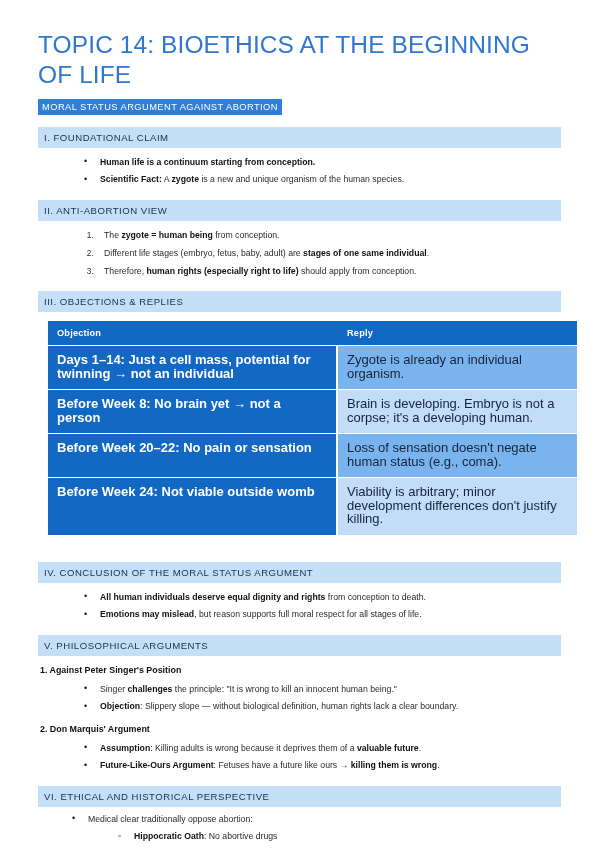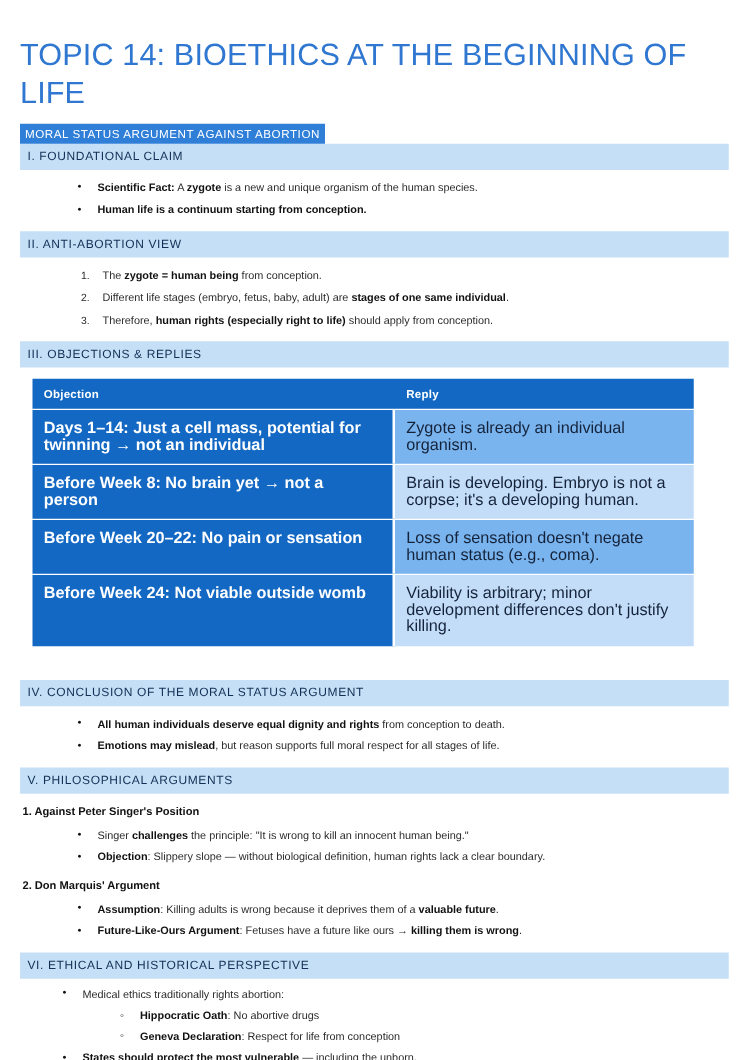--- a/index.html
+++ b/index.html
@@ -19,7 +19,7 @@
     width: 599px;
     height: 696px;
     box-sizing: border-box;
-    padding: 0 16px;
+    padding: 0 38px;
   }
 
   

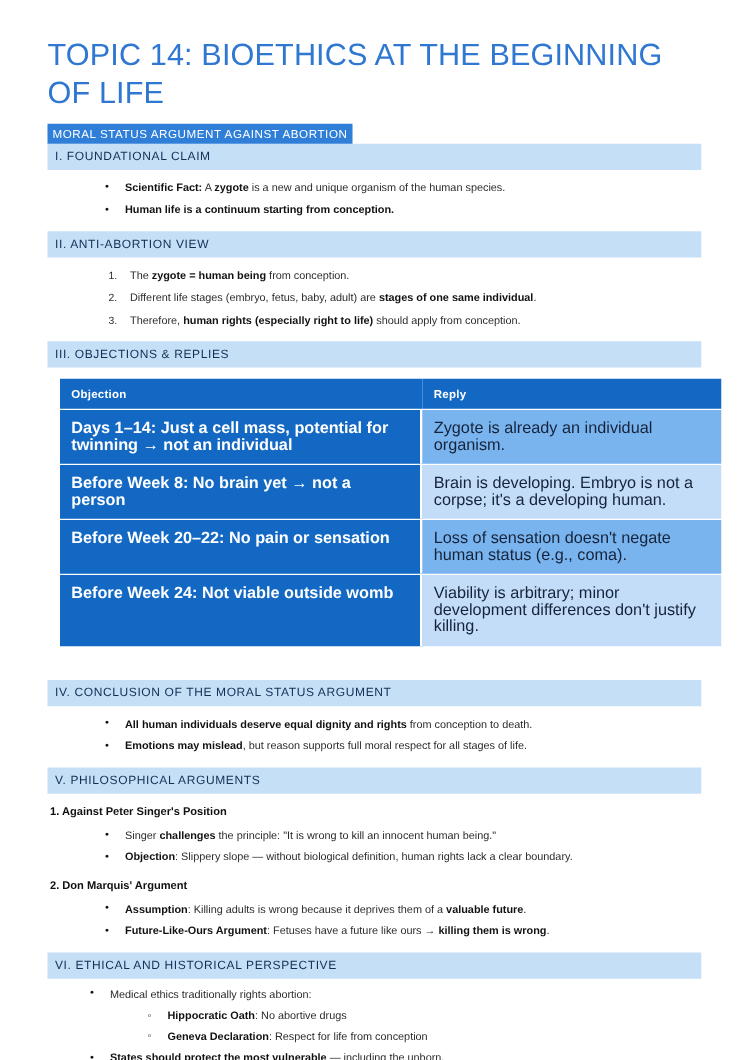--- a/index.html
+++ b/index.html
@@ -52,7 +52,7 @@
     font-size: 9.6px;
     letter-spacing: 0.5px;
     padding: 5px 6px 5px 6px;
-    margin-top: 0;
+    margin-top: 12px;
     font-weight: 400;
   }
   .section-bar.tight { }

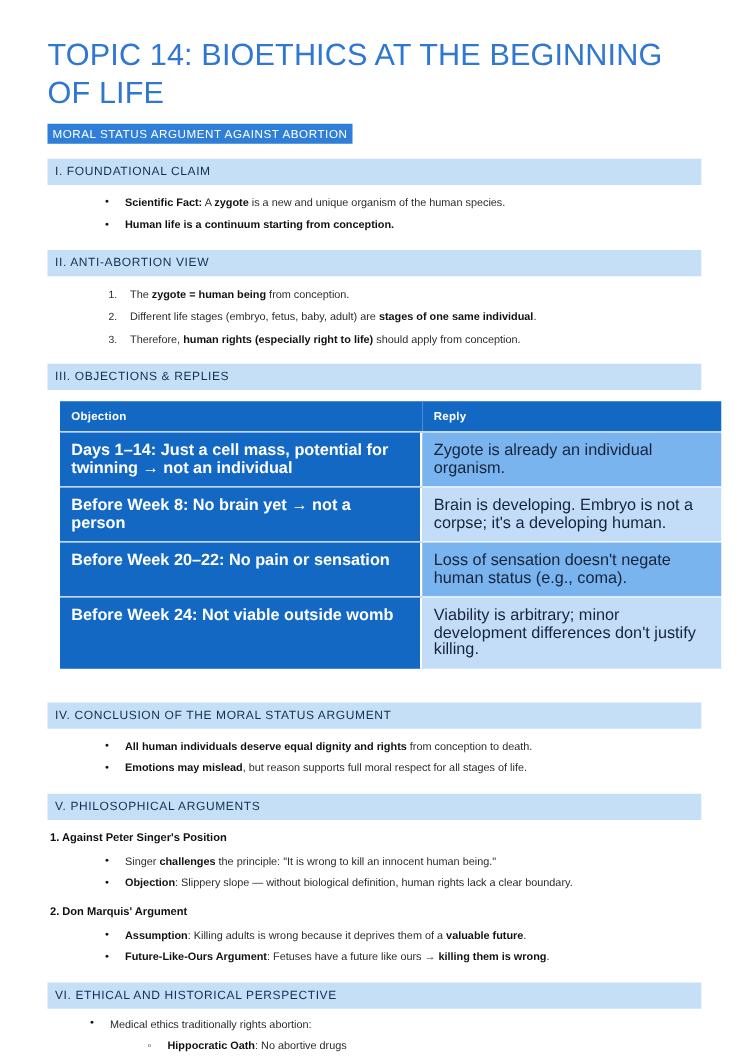--- a/index.html
+++ b/index.html
@@ -167,10 +167,10 @@
   <div class="section-bar">I. FOUNDATIONAL CLAIM</div>
   <ul class="bullets">
     <li>
+      <b>Human life is a continuum starting from conception.</b><span></span>
+    </li>
+    <li>
       <b>Scientific Fact:</b><span> A </span><b>zygote</b><span> is a new and unique organism of the human species.</span>
-    </li>
-    <li>
-      <b>Human life is a continuum starting from conception.</b><span></span>
     </li>
   </ul>
 

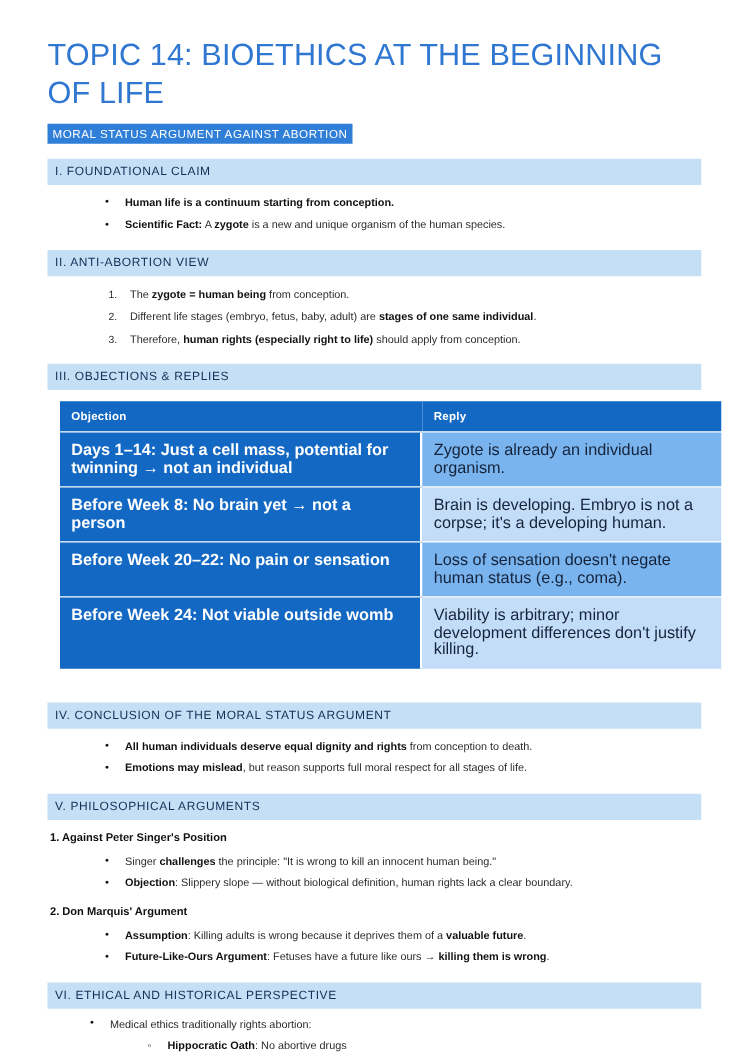--- a/index.html
+++ b/index.html
@@ -250,7 +250,7 @@
   <div class="section-bar tight">VI. ETHICAL AND HISTORICAL PERSPECTIVE</div>
   <ul class="bullets" style="padding-left:34px;margin-top:5px">
     <li>
-      <span>Medical ethics traditionally rights abortion:</span>
+      <span>Medical clear traditionally oppose abortion:</span>
       <ul class="sub-bullets">
         <li>
           <b>Hippocratic Oath</b><span>: No abortive drugs</span>

